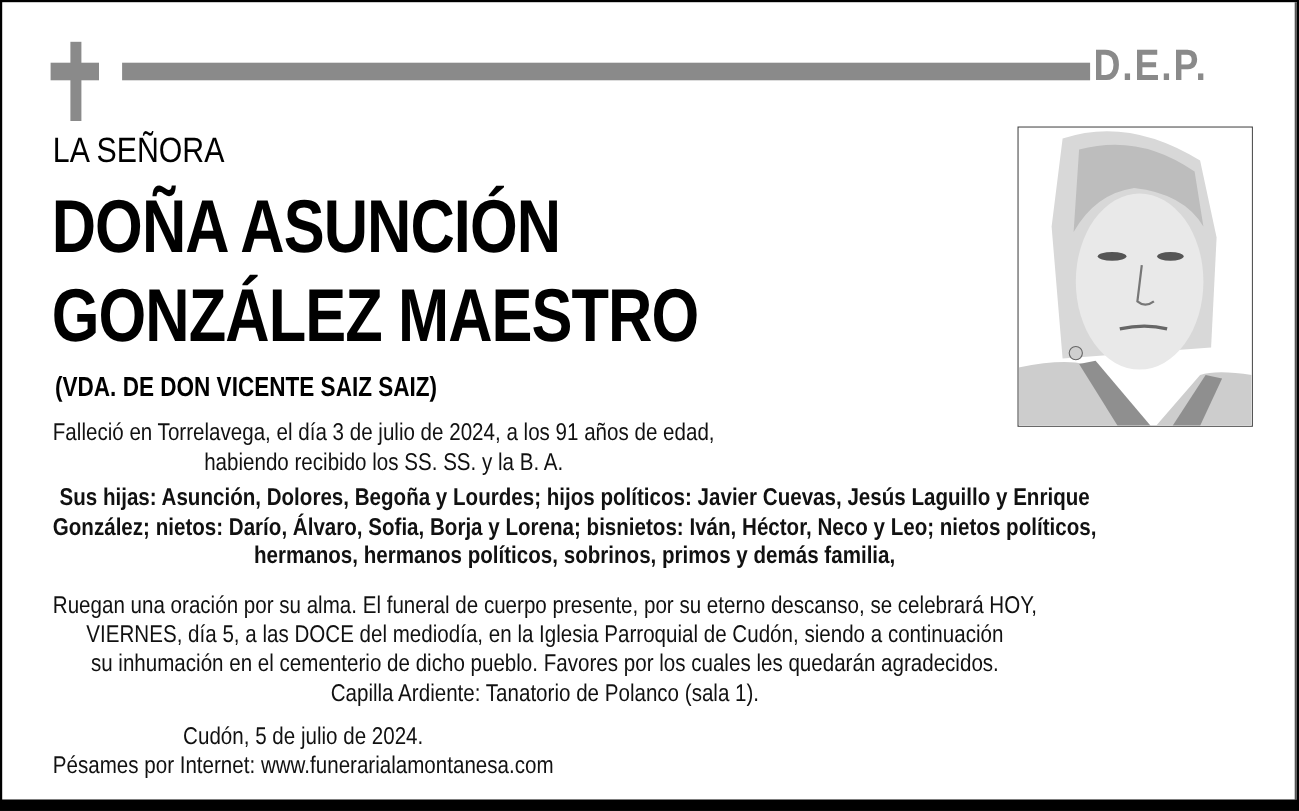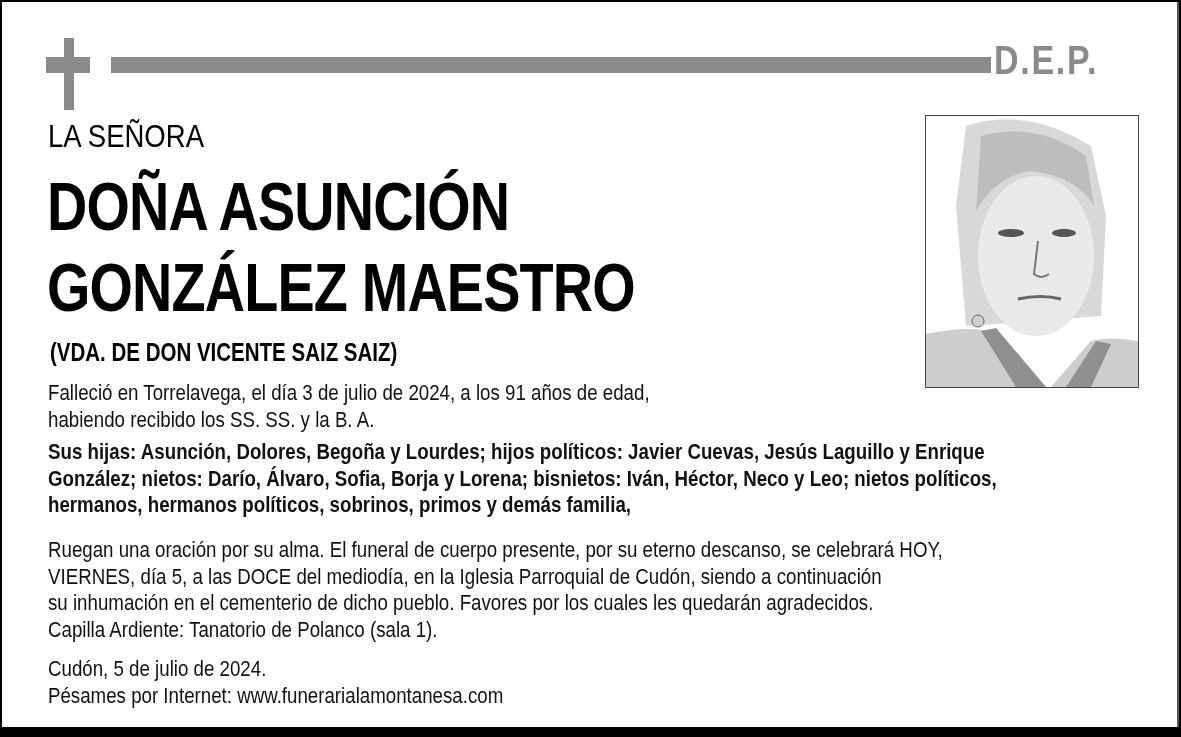--- a/index.html
+++ b/index.html
@@ -6,7 +6,7 @@
   body { width:1181px; height:737px; position:relative; overflow:hidden; }
   .card {
     position:absolute; left:2px; top:2px; width:1175px; height:725px;
-    background:#fff; border-right:2px solid #555;
+    background:#fff; border-right:2px solid #555;text-align:center;
   }
   .bottom-bar { position:absolute; left:0; top:727px; width:1181px; height:10px; background:#000; }
   .cross-v { position:absolute; left:62px; top:36px; width:10px; height:72px; background:#8a8a8a; }

